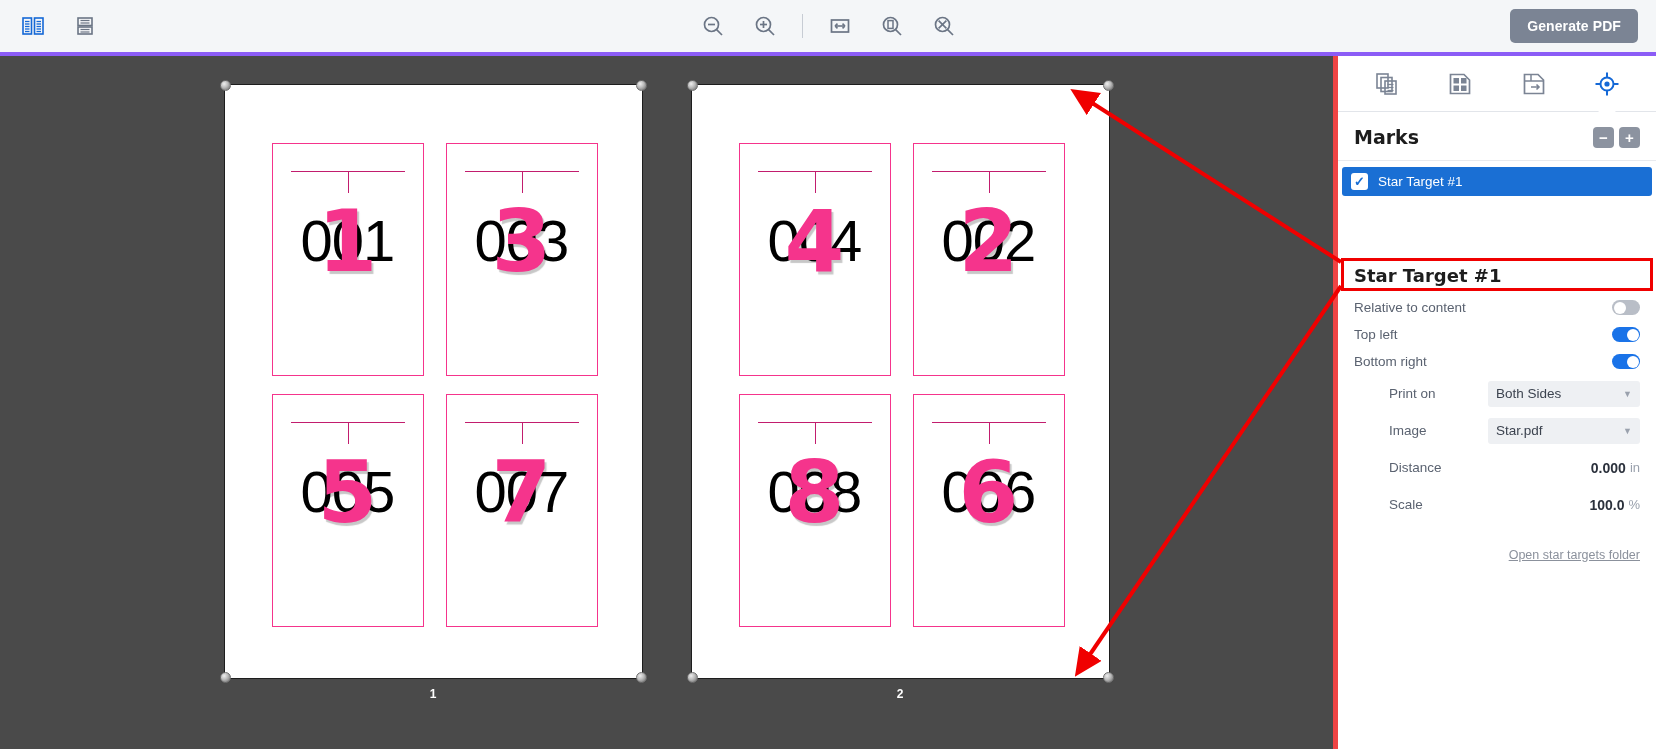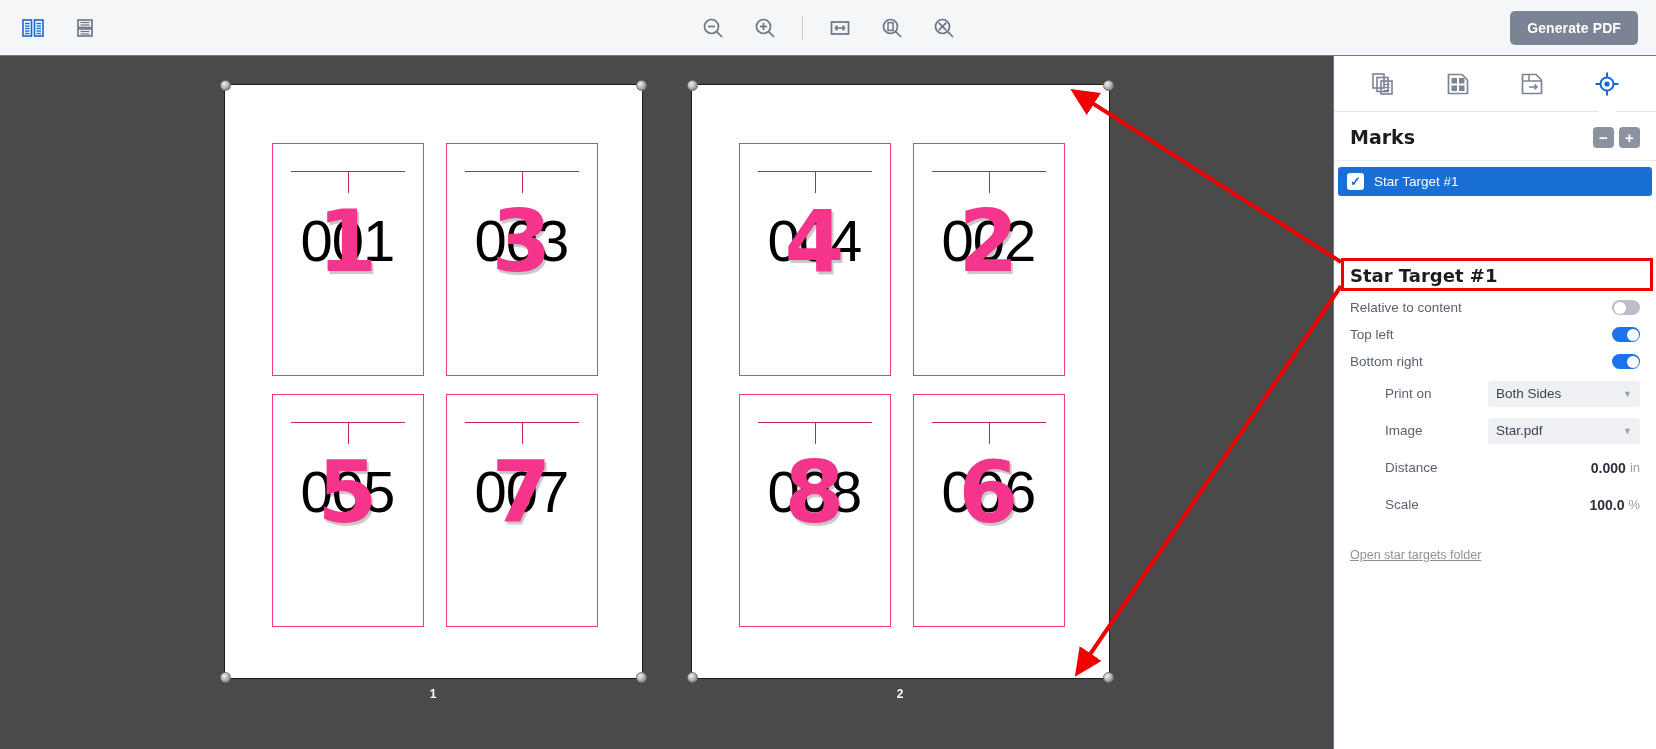--- a/index.html
+++ b/index.html
@@ -17,7 +17,7 @@
     height: 56px;
     min-height: 56px;
     background: #f4f6f8;
-    border-bottom: 1px solid #8b5cf6;
+    border-bottom: 4px solid #8b5cf6;
     display: flex;
     align-items: center;
     padding: 0 18px;

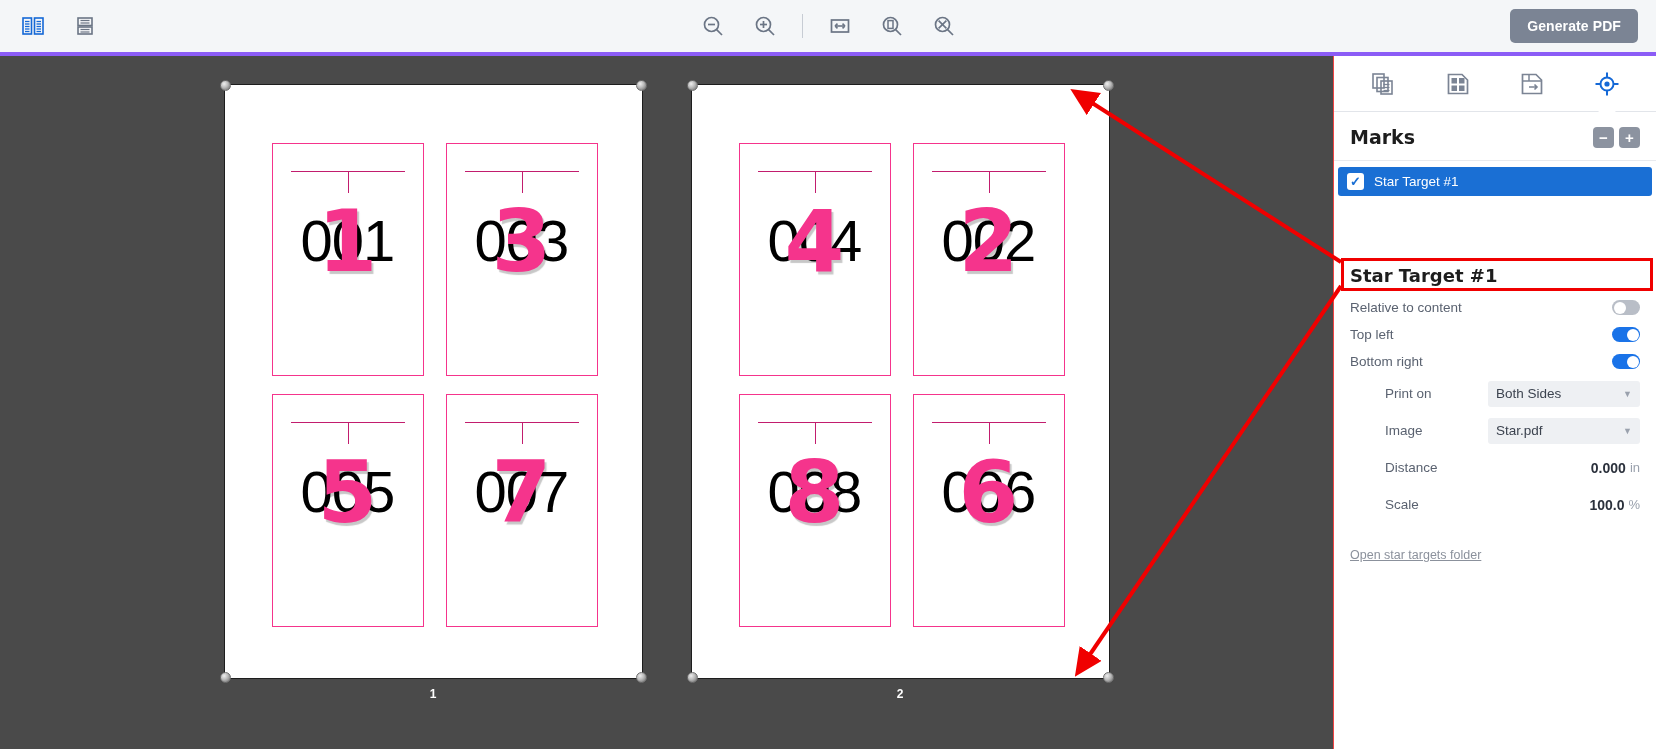--- a/index.html
+++ b/index.html
@@ -153,7 +153,7 @@
     width: 323px; min-width: 323px;
     background: #ffffff;
     display: flex; flex-direction: column;
-    border-left: 1px solid #ef4444;
+    border-left: 5px solid #ef4444;
   }
   .panel-tabs {
     height: 56px; min-height: 56px;

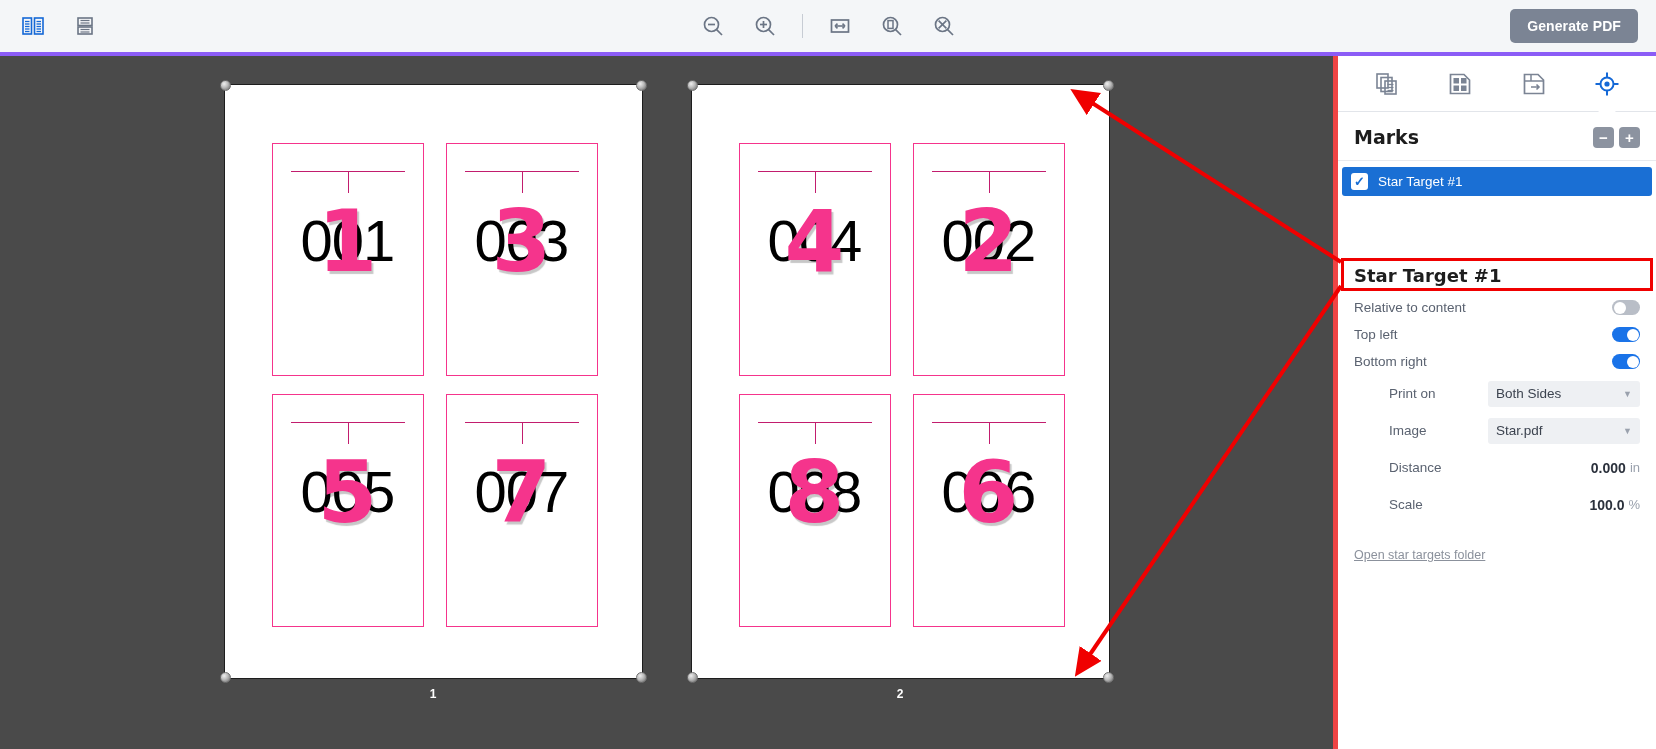--- a/index.html
+++ b/index.html
@@ -252,7 +252,7 @@
   .val { font-size: 14px; color: #2b313c; font-weight: bold; }
   .unit { font-size: 13px; color: #9aa1ad; margin-left: 4px; }
 
-  .link-row { text-align: left; padding: 22px 0 0 0; }
+  .link-row { text-align: right; padding: 22px 0 0 0; }
   .flink {
     font-size: 12.5px; color: #8b919c;
     text-decoration: underline; cursor: pointer;

